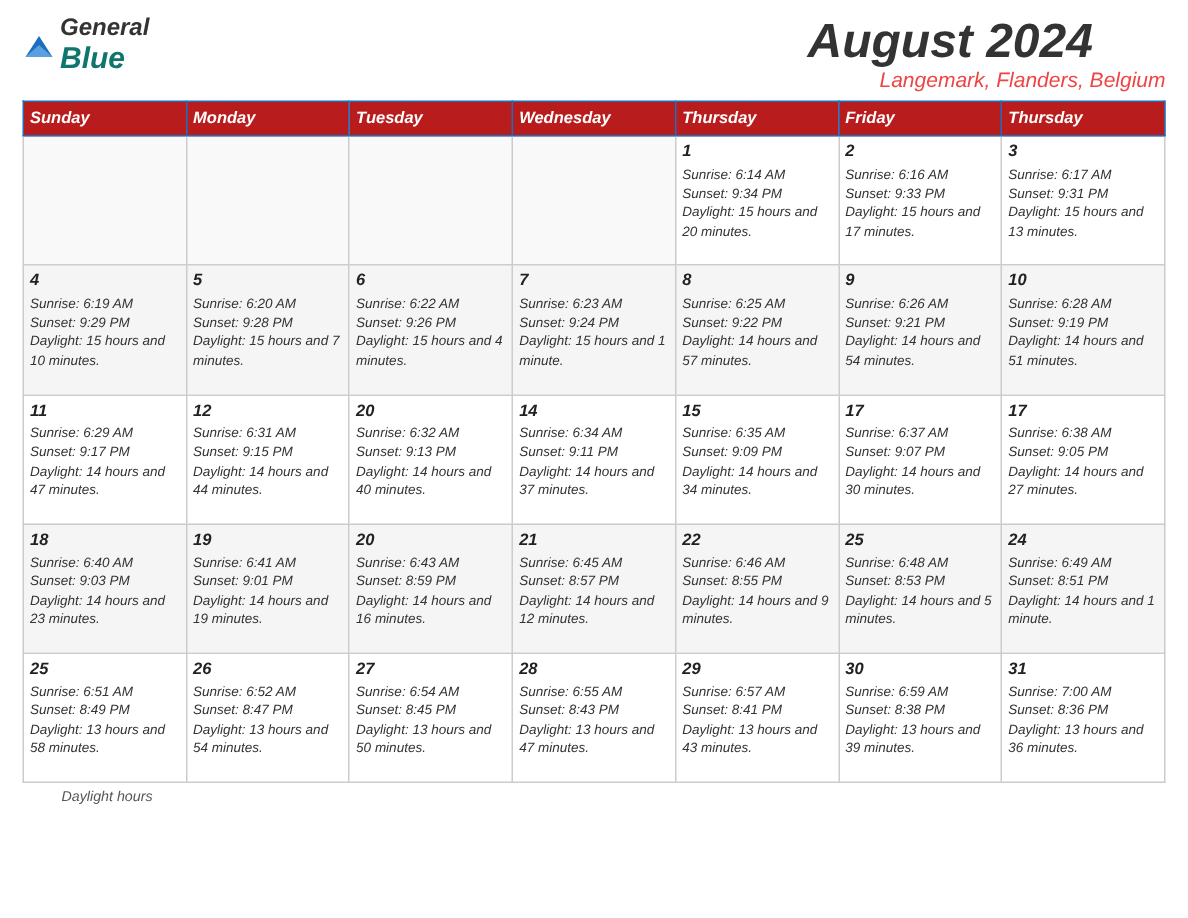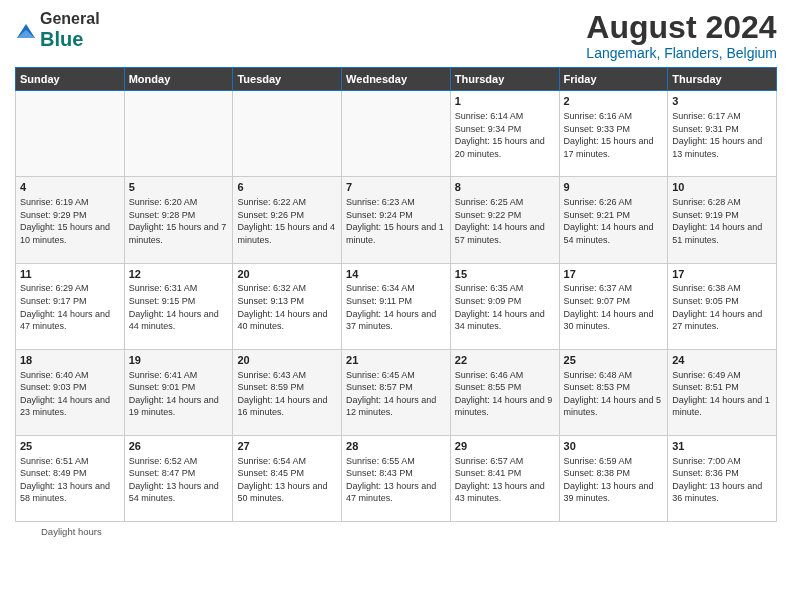--- a/index.html
+++ b/index.html
@@ -16,6 +16,7 @@
       padding: 10px 15px 10px 15px;
       display: flex;
       flex-direction: column;
+      font-style: italic;
     }
     .header {
       display: flex;

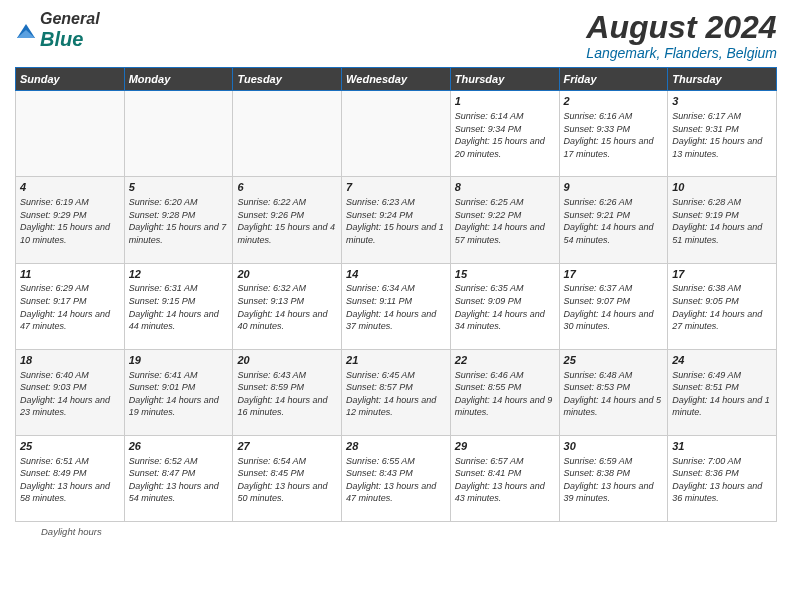--- a/index.html
+++ b/index.html
@@ -43,7 +43,8 @@
     }
     .subtitle {
       font-size: 14px;
-      color: #0369a1;
+      color: #ef4444;
+      margin-left: 48px;
     }
     .calendar {
       flex: 1;

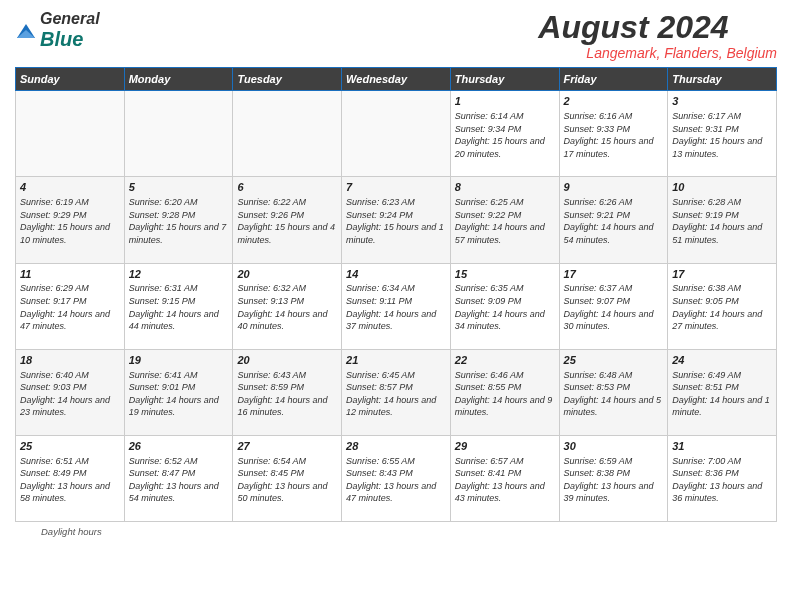--- a/index.html
+++ b/index.html
@@ -53,7 +53,7 @@
       font-size: 9.5px;
     }
     .calendar th {
-      background-color: #404040;
+      background-color: #b91c1c;
       color: #fff;
       padding: 5px 4px;
       text-align: left;

